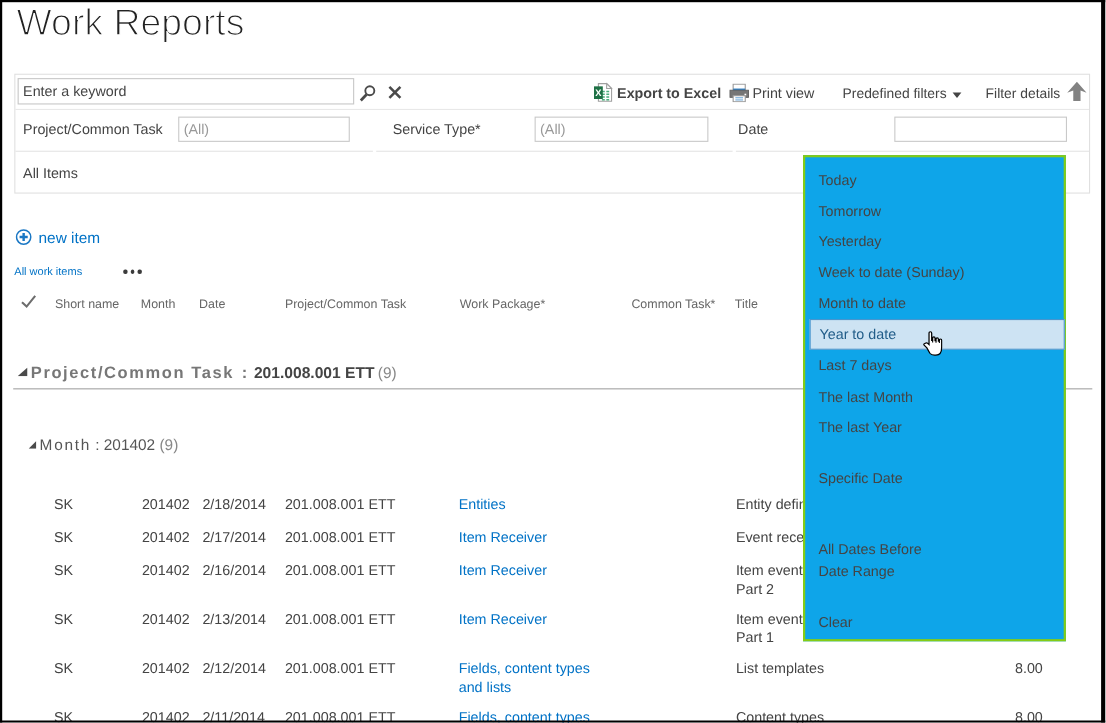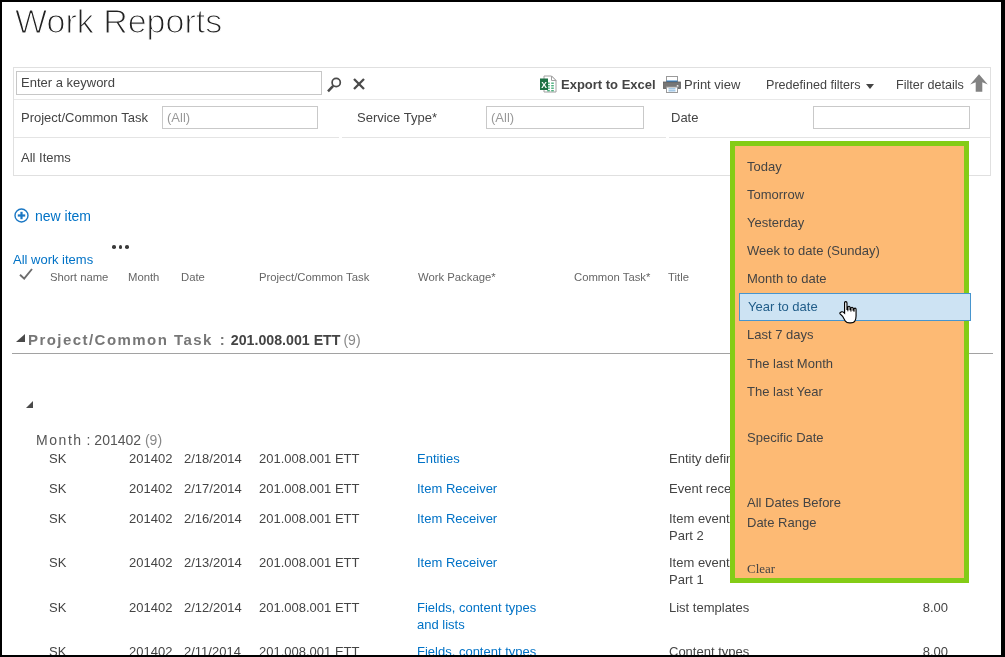--- a/index.html
+++ b/index.html
@@ -25,7 +25,7 @@
 #inp2 { left:486px; top:106px; width:158px; }
 #inp3 { left:813px; top:106px; width:157px; }
 
-#dd { left:730px; top:141px; width:239px; height:442px; background:#fdba74; border:5px solid #84cc16; z-index:10; }
+#dd { left:730px; top:141px; width:239px; height:442px; background:#0ea5e9; border:2px solid #84cc16; z-index:10; }
 .di { position:absolute; left:12px; width:215px; height:28px; line-height:28px; font-size:13px; color:#444; white-space:nowrap; }
 #hl { position:absolute; left:4px; top:147px; width:232px; height:28px; background:#cde3f3; border:1px solid #4795ce; color:#215d89; line-height:26px; padding-left:8px; font-size:13px; }
 

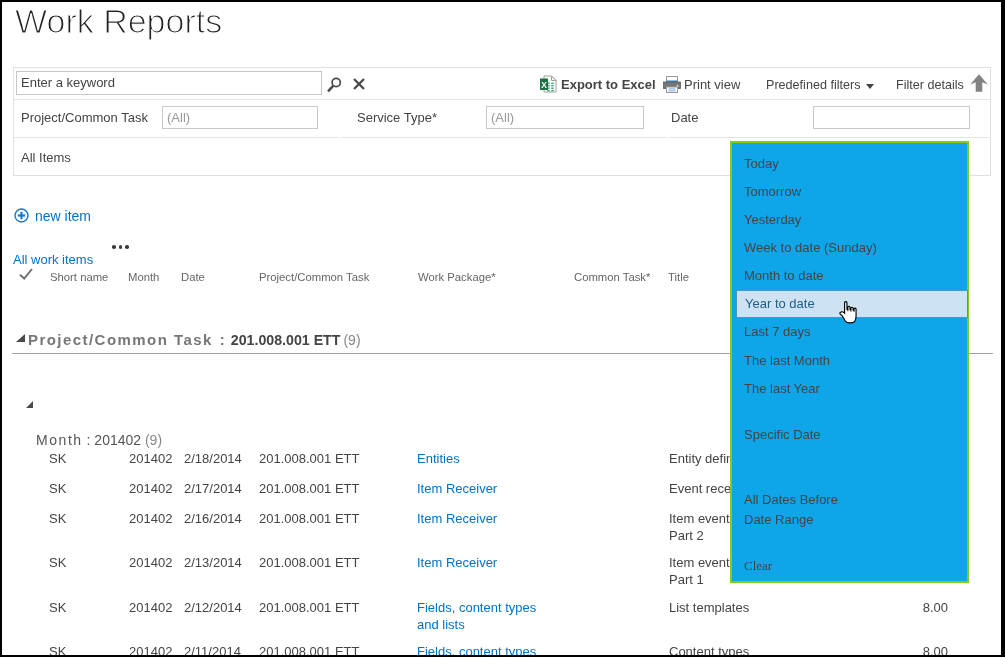--- a/index.html
+++ b/index.html
@@ -106,7 +106,7 @@
   <line x1="3.8" y1="7.5" x2="11.2" y2="7.5" stroke="#1a77c4" stroke-width="2.2"></line>
 </svg>
 <div class="abs lnk" style="left:35px; top:208px; font-size:14px; line-height:16px;">new item</div>
-<div class="abs lnk" style="left:13px; top:252px; font-size:13px; line-height:15px;text-align:center;">All work items</div>
+<div class="abs lnk" style="left:13px; top:240px; font-size:10px; line-height:15px;text-align:center;">All work items</div>
 <div class="abs" style="left:112px; top:245px; width:20px; height:4px;">
     <span style="position:absolute;left:0;width:3.5px;height:3.5px;border-radius:50%;background:#3b3b3b;"></span>
     <span style="position:absolute;left:6.5px;width:3.5px;height:3.5px;border-radius:50%;background:#3b3b3b;"></span>

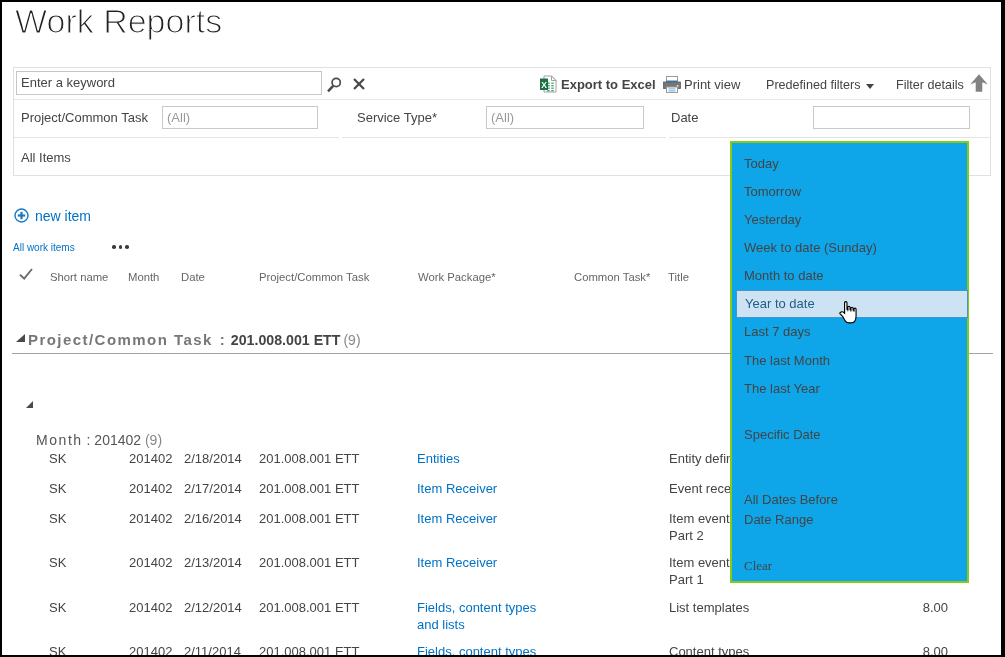--- a/index.html
+++ b/index.html
@@ -133,7 +133,7 @@
 <svg class="abs" style="left:26px; top:401px;" width="7" height="7" viewBox="0 0 7 7">
   <polygon points="7,0 7,7 0,7" fill="#4a4a4a"></polygon>
 </svg>
-<div class="abs" style="left:36px; top:396px; font-size:14px; line-height:16px; color:#555;margin-top:36px;"><span style="letter-spacing:1.55px;">Month</span> : 201402 <span style="color:#888;">(9)</span></div>
+<div class="abs" style="left:36px; top:396px; font-size:14px; line-height:16px; color:#555;"><span style="letter-spacing:1.55px;">Month</span> : 201402 <span style="color:#888;">(9)</span></div>
 
 <div id="rows">
     <div class="abs cell" style="left:49px; top:451px;">SK</div>

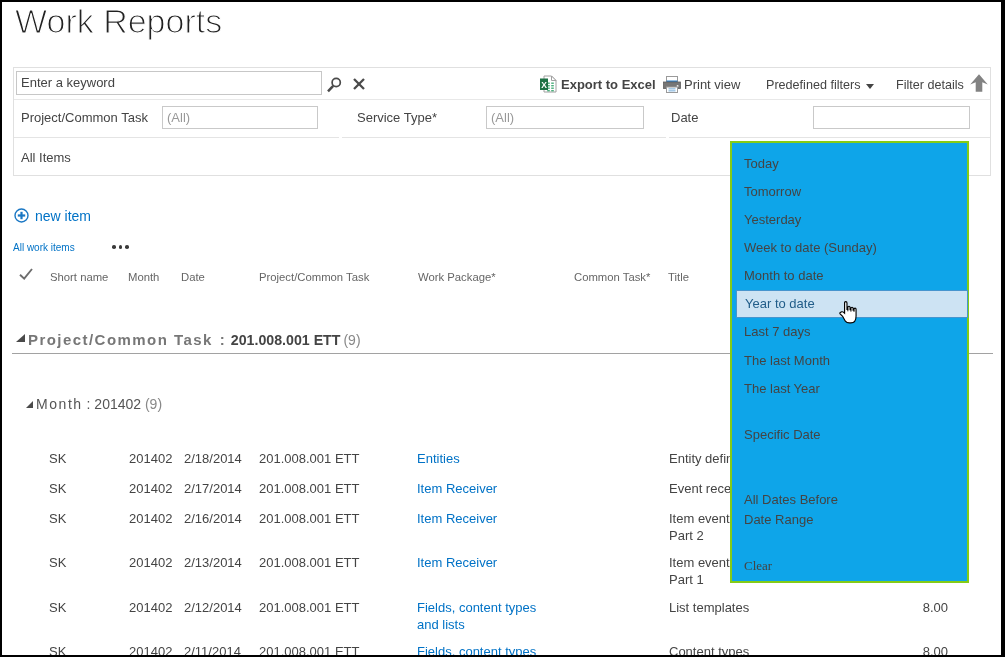--- a/index.html
+++ b/index.html
@@ -192,7 +192,7 @@
   <div class="di" style="top:278px;">Specific Date</div>
   <div class="di" style="top:306px;margin-top:37px;">All Dates Before</div>
   <div class="di" style="top:362.5px;">Date Range</div>
-  <div class="di" style="top:409px;font-family:Liberation Serif, serif;">Clear</div>
+  <div class="di" style="top:409px;">Clear</div>
 </div>
 
 <svg class="abs" style="left:838.5px; top:300.5px; z-index:20;" width="18.6" height="23" viewBox="0 0 17 22.5" preserveAspectRatio="none">

